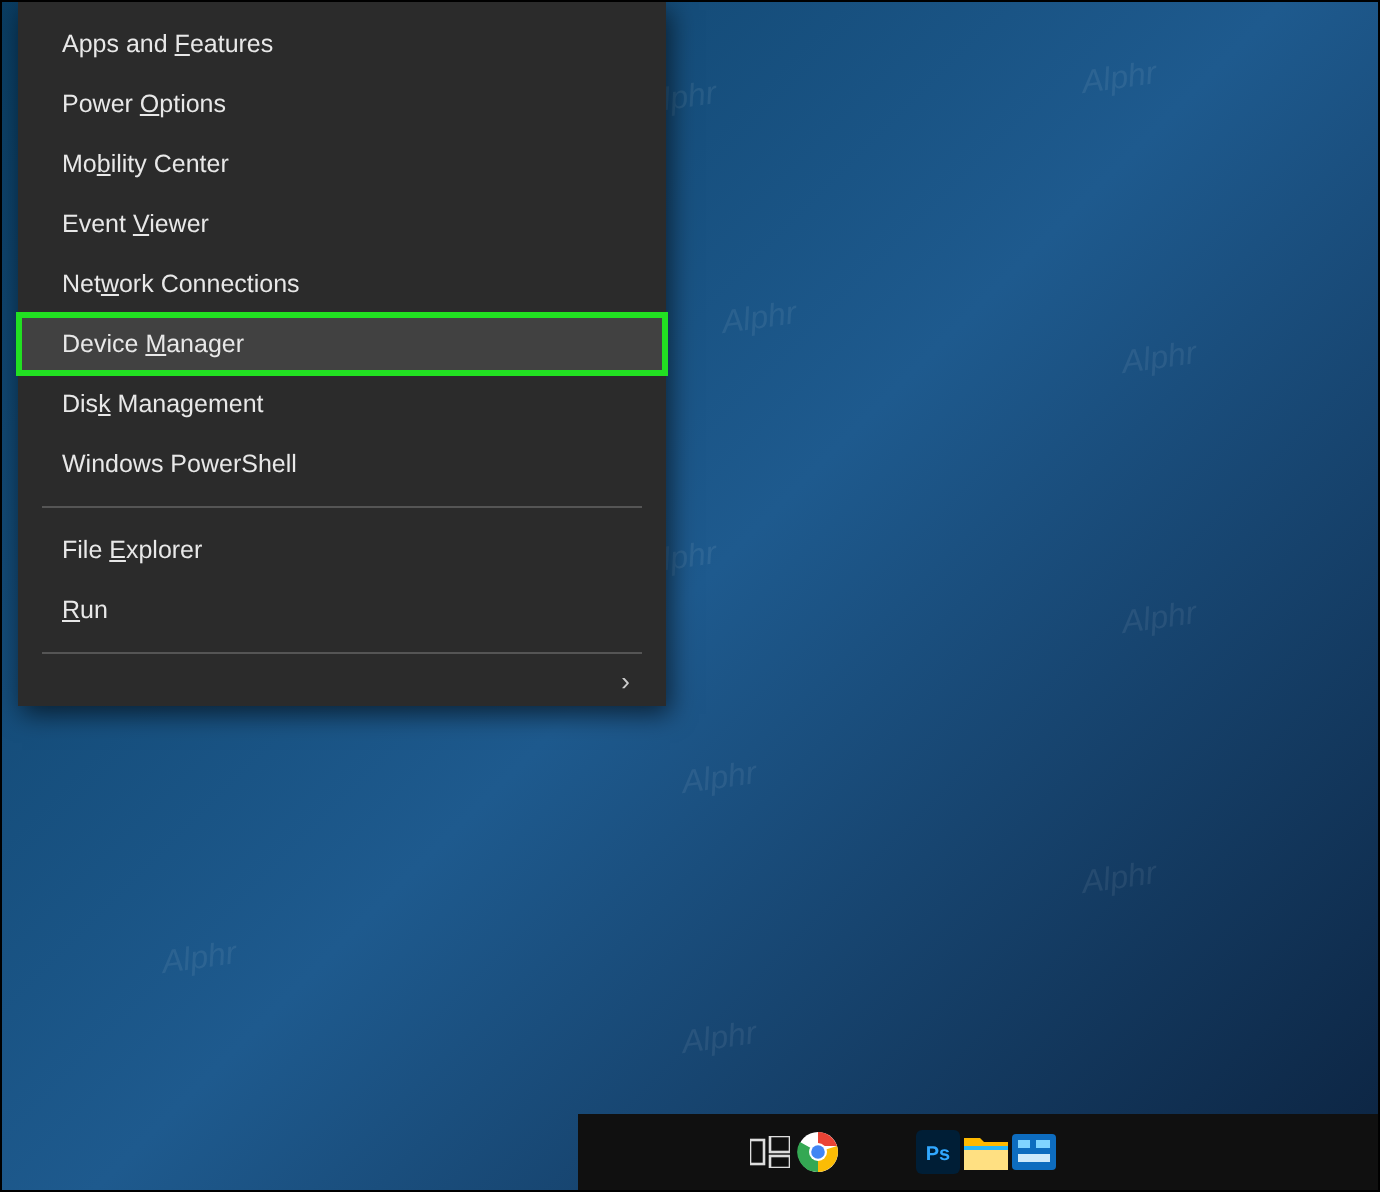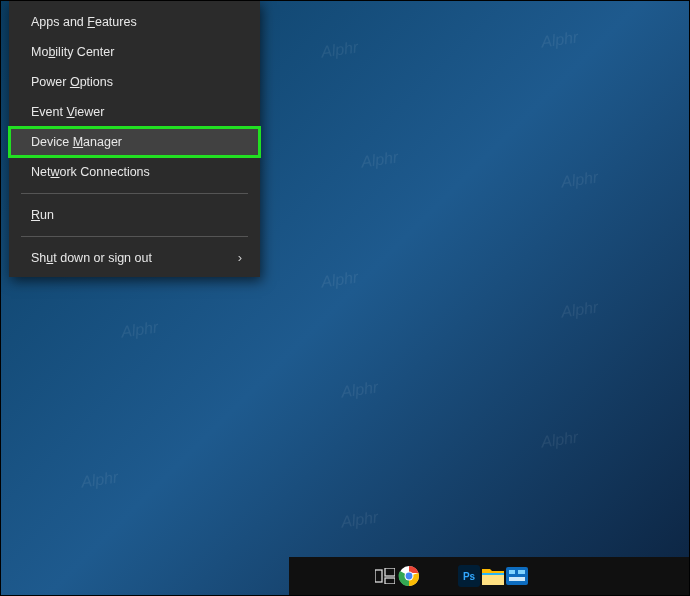--- a/index.html
+++ b/index.html
@@ -30,7 +30,7 @@
       position: absolute;
       left: 8px;
       top: 0;
-      width: 251px;
+      width: 324px;
       background: #2b2b2b;
       color: #fff;
       padding: 6px 0 4px 0;

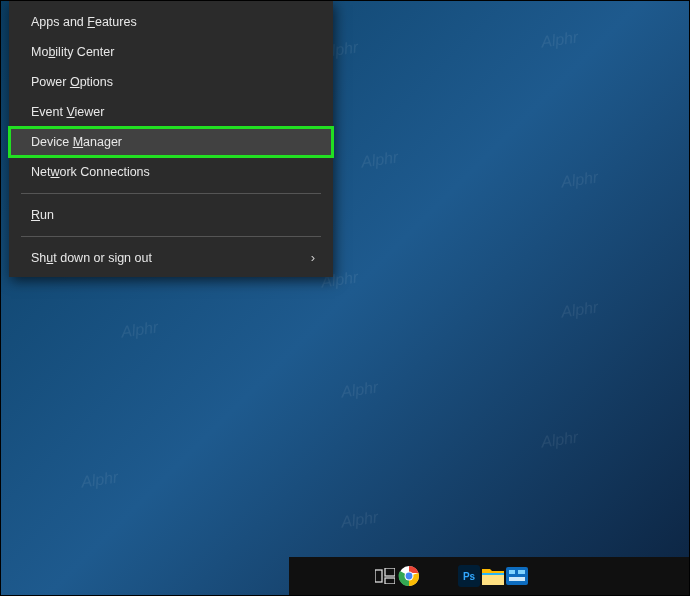--- a/index.html
+++ b/index.html
@@ -106,8 +106,8 @@
 
 <div class="context-menu">
   <div class="menu-item"><span>Apps and <span class="underline">F</span>eatures</span></div>
+  <div class="menu-item"><span>Power <span class="underline">O</span>ptions</span></div>
   <div class="menu-item"><span>Mo<span class="underline">b</span>ility Center</span></div>
-  <div class="menu-item"><span>Power <span class="underline">O</span>ptions</span></div>
   <div class="menu-item"><span>Event <span class="underline">V</span>iewer</span></div>
   <div class="menu-item hovered highlighted"><span>Device <span class="underline">M</span>anager</span></div>
   <div class="menu-item"><span>Net<span class="underline">w</span>ork Connections</span></div>

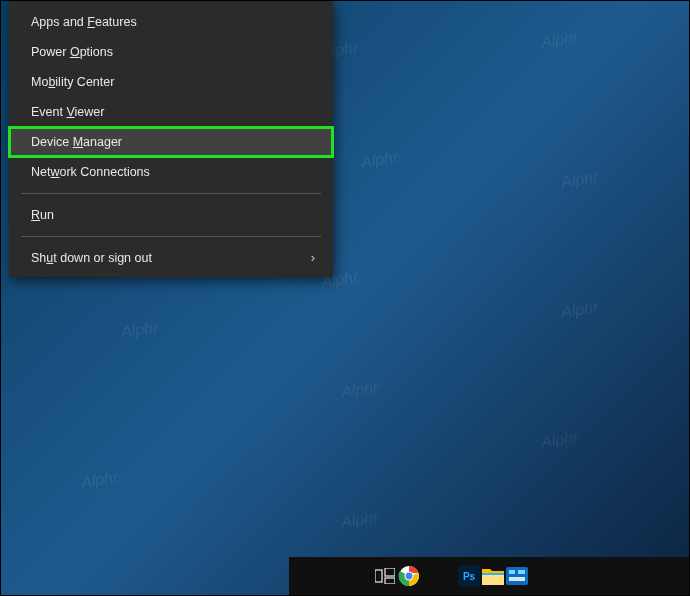--- a/index.html
+++ b/index.html
@@ -109,8 +109,8 @@
   <div class="menu-item"><span>Power <span class="underline">O</span>ptions</span></div>
   <div class="menu-item"><span>Mo<span class="underline">b</span>ility Center</span></div>
   <div class="menu-item"><span>Event <span class="underline">V</span>iewer</span></div>
+  <div class="menu-item"><span>Net<span class="underline">w</span>ork Connections</span></div>
   <div class="menu-item hovered highlighted"><span>Device <span class="underline">M</span>anager</span></div>
-  <div class="menu-item"><span>Net<span class="underline">w</span>ork Connections</span></div>
 
   <div class="menu-sep"></div>
 

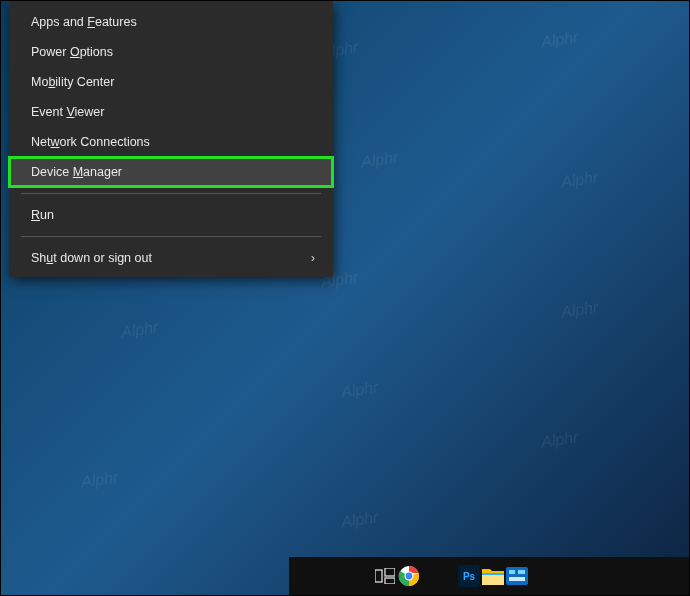--- a/index.html
+++ b/index.html
@@ -111,6 +111,7 @@
   <div class="menu-item"><span>Event <span class="underline">V</span>iewer</span></div>
   <div class="menu-item"><span>Net<span class="underline">w</span>ork Connections</span></div>
   <div class="menu-item hovered highlighted"><span>Device <span class="underline">M</span>anager</span></div>
+  <div class="menu-item"><span>Dis<span class="underline">k</span> Management</span></div>
 
   <div class="menu-sep"></div>
 

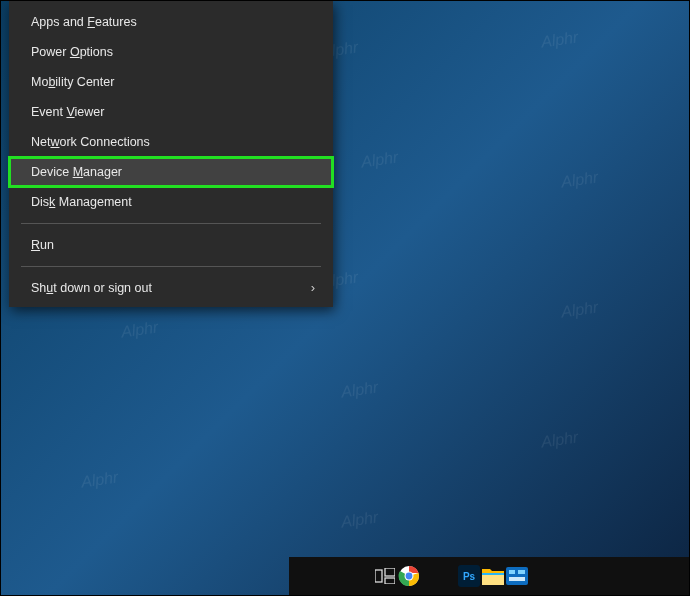--- a/index.html
+++ b/index.html
@@ -112,6 +112,7 @@
   <div class="menu-item"><span>Net<span class="underline">w</span>ork Connections</span></div>
   <div class="menu-item hovered highlighted"><span>Device <span class="underline">M</span>anager</span></div>
   <div class="menu-item"><span>Dis<span class="underline">k</span> Management</span></div>
+  <div class="menu-item"><span>Windows PowerShell</span></div>
 
   <div class="menu-sep"></div>
 

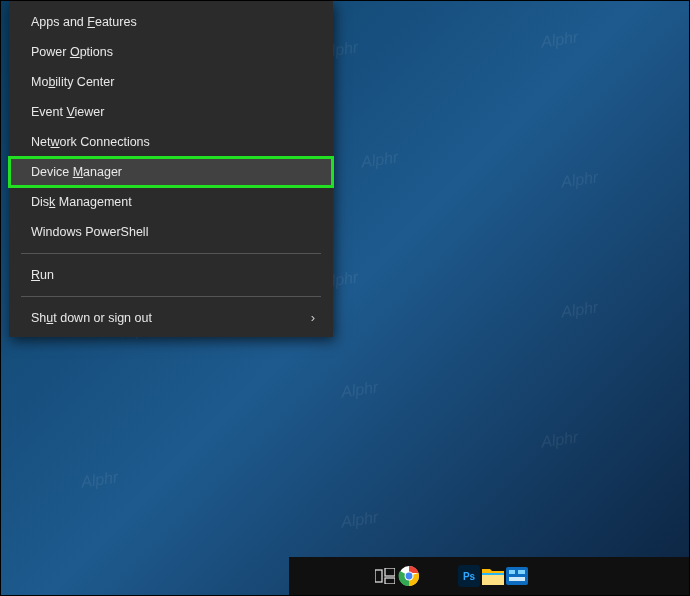--- a/index.html
+++ b/index.html
@@ -116,6 +116,7 @@
 
   <div class="menu-sep"></div>
 
+  <div class="menu-item"><span>File <span class="underline">E</span>xplorer</span></div>
   <div class="menu-item"><span><span class="underline">R</span>un</span></div>
 
   <div class="menu-sep"></div>

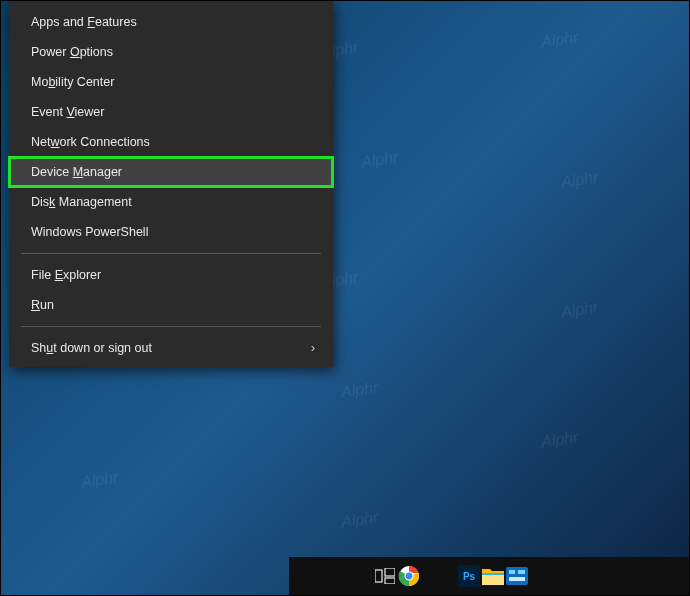--- a/index.html
+++ b/index.html
@@ -122,7 +122,6 @@
   <div class="menu-sep"></div>
 
   <div class="menu-item">
-    <span>Sh<span class="underline">u</span>t down or sign out</span>
     <span class="submenu-arrow">›</span>
   </div>
 </div>

